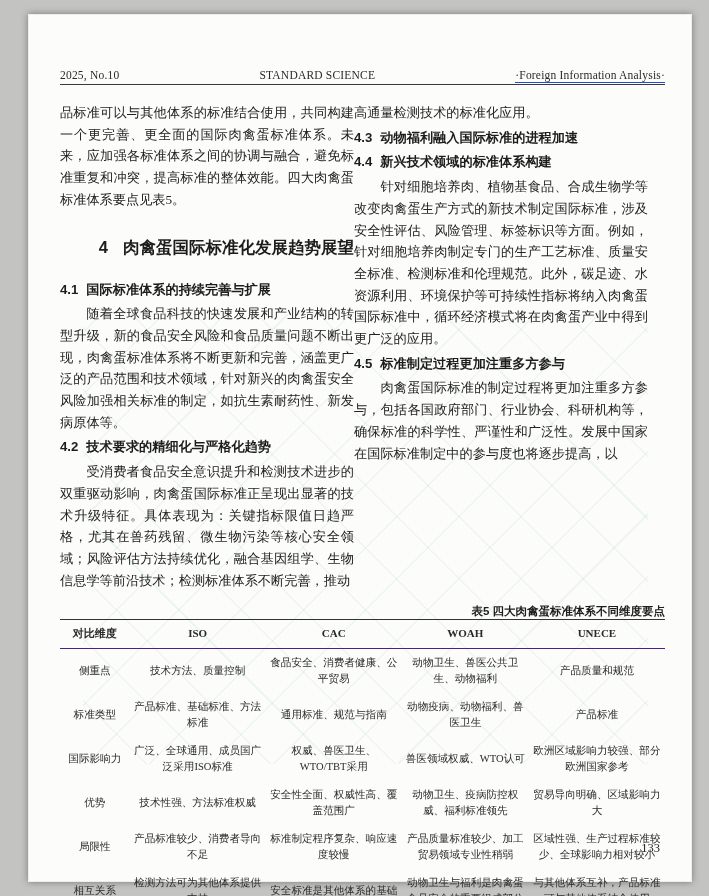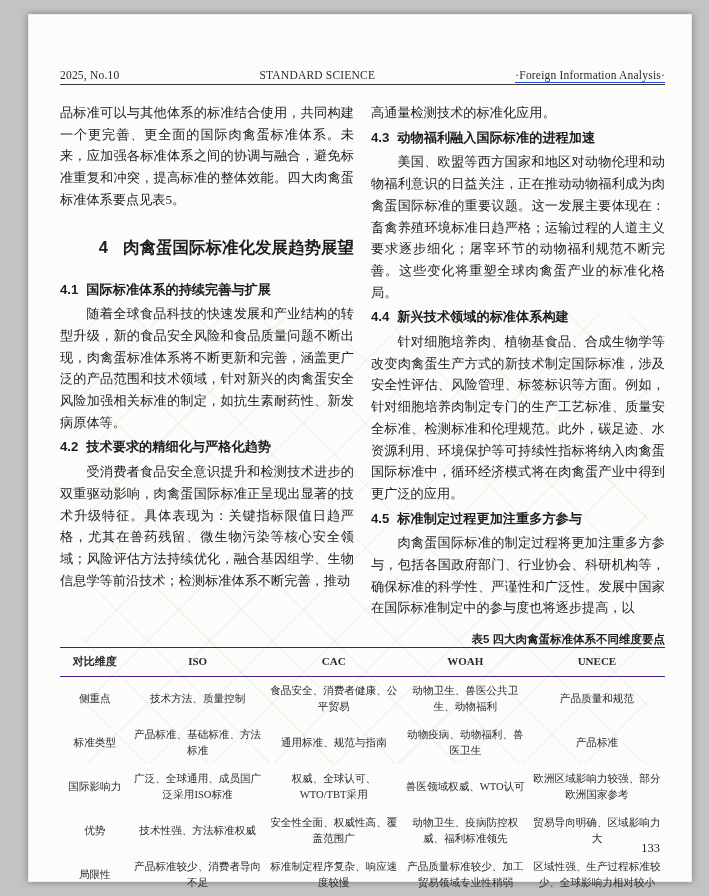--- a/index.html
+++ b/index.html
@@ -33,7 +33,7 @@
   }
   .hdr .right{border-bottom:1px solid #1d4ed8;padding-bottom:1px;margin-bottom:-2px;}
   
-  .cols{display:flex;gap:17px;margin-top:17px;position:relative;z-index:1;}
+  .cols{display:flex;margin-top:17px;position:relative;z-index:1;}
   .col{width:294px;font-size:13.2px;line-height:21.7px;text-align:justify;color:#222;}
   .col p{margin:0;}
   .col p.indent{text-indent:2em;}

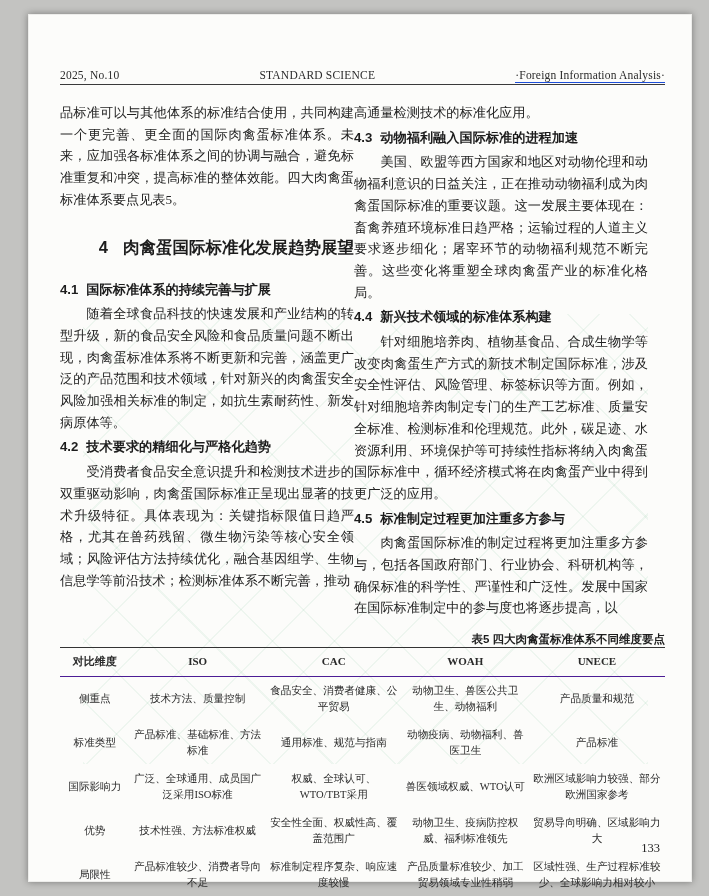--- a/index.html
+++ b/index.html
@@ -107,7 +107,6 @@
       <div class="h2">
         <span class="num">4.3</span><span>动物福利融入国际标准的进程加速</span>
       </div>
-      <p class="indent">美国、欧盟等西方国家和地区对动物伦理和动物福利意识的日益关注，正在推动动物福利成为肉禽蛋国际标准的重要议题。这一发展主要体现在：畜禽养殖环境标准日趋严格；运输过程的人道主义要求逐步细化；屠宰环节的动物福利规范不断完善。这些变化将重塑全球肉禽蛋产业的标准化格局。</p>
       <div class="h2">
         <span class="num">4.4</span><span>新兴技术领域的标准体系构建</span>
       </div>

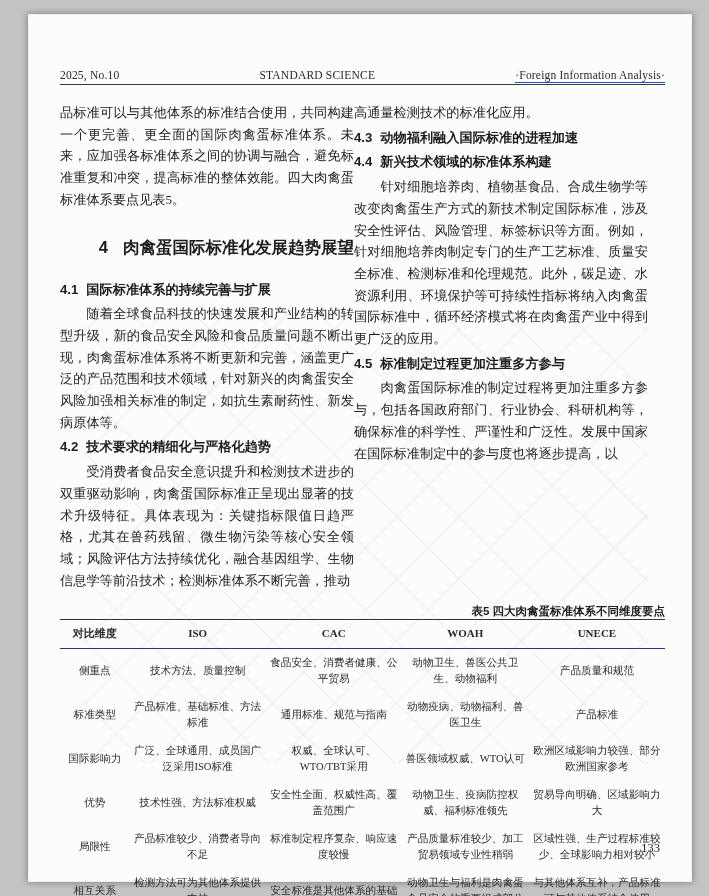--- a/index.html
+++ b/index.html
@@ -156,7 +156,7 @@
         <tr>
           <td>国际影响力</td>
           <td>广泛、全球通用、成员国广泛采用ISO标准</td>
-          <td>权威、全球认可、WTO/TBT采用</td>
+          <td>权威、兽医卫生、WTO/TBT采用</td>
           <td>兽医领域权威、WTO认可</td>
           <td>欧洲区域影响力较强、部分欧洲国家参考</td>
         </tr>

